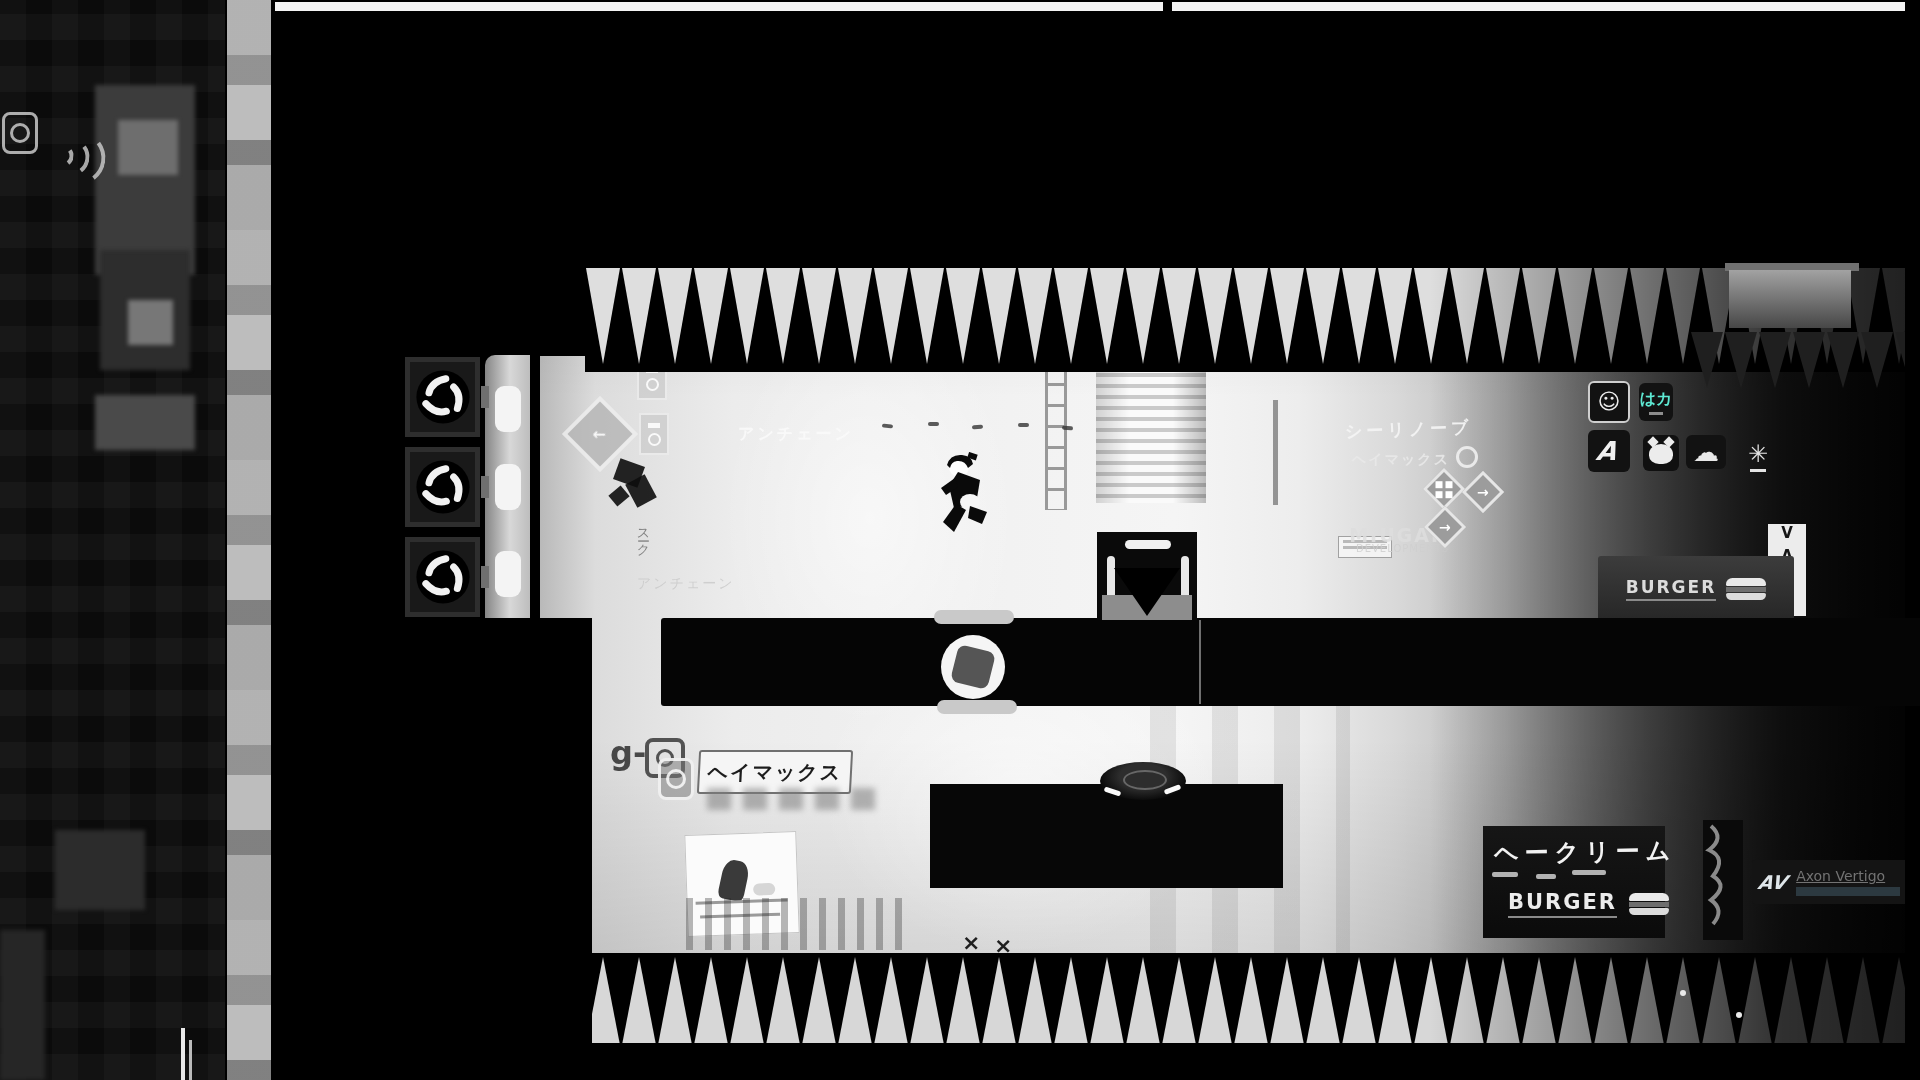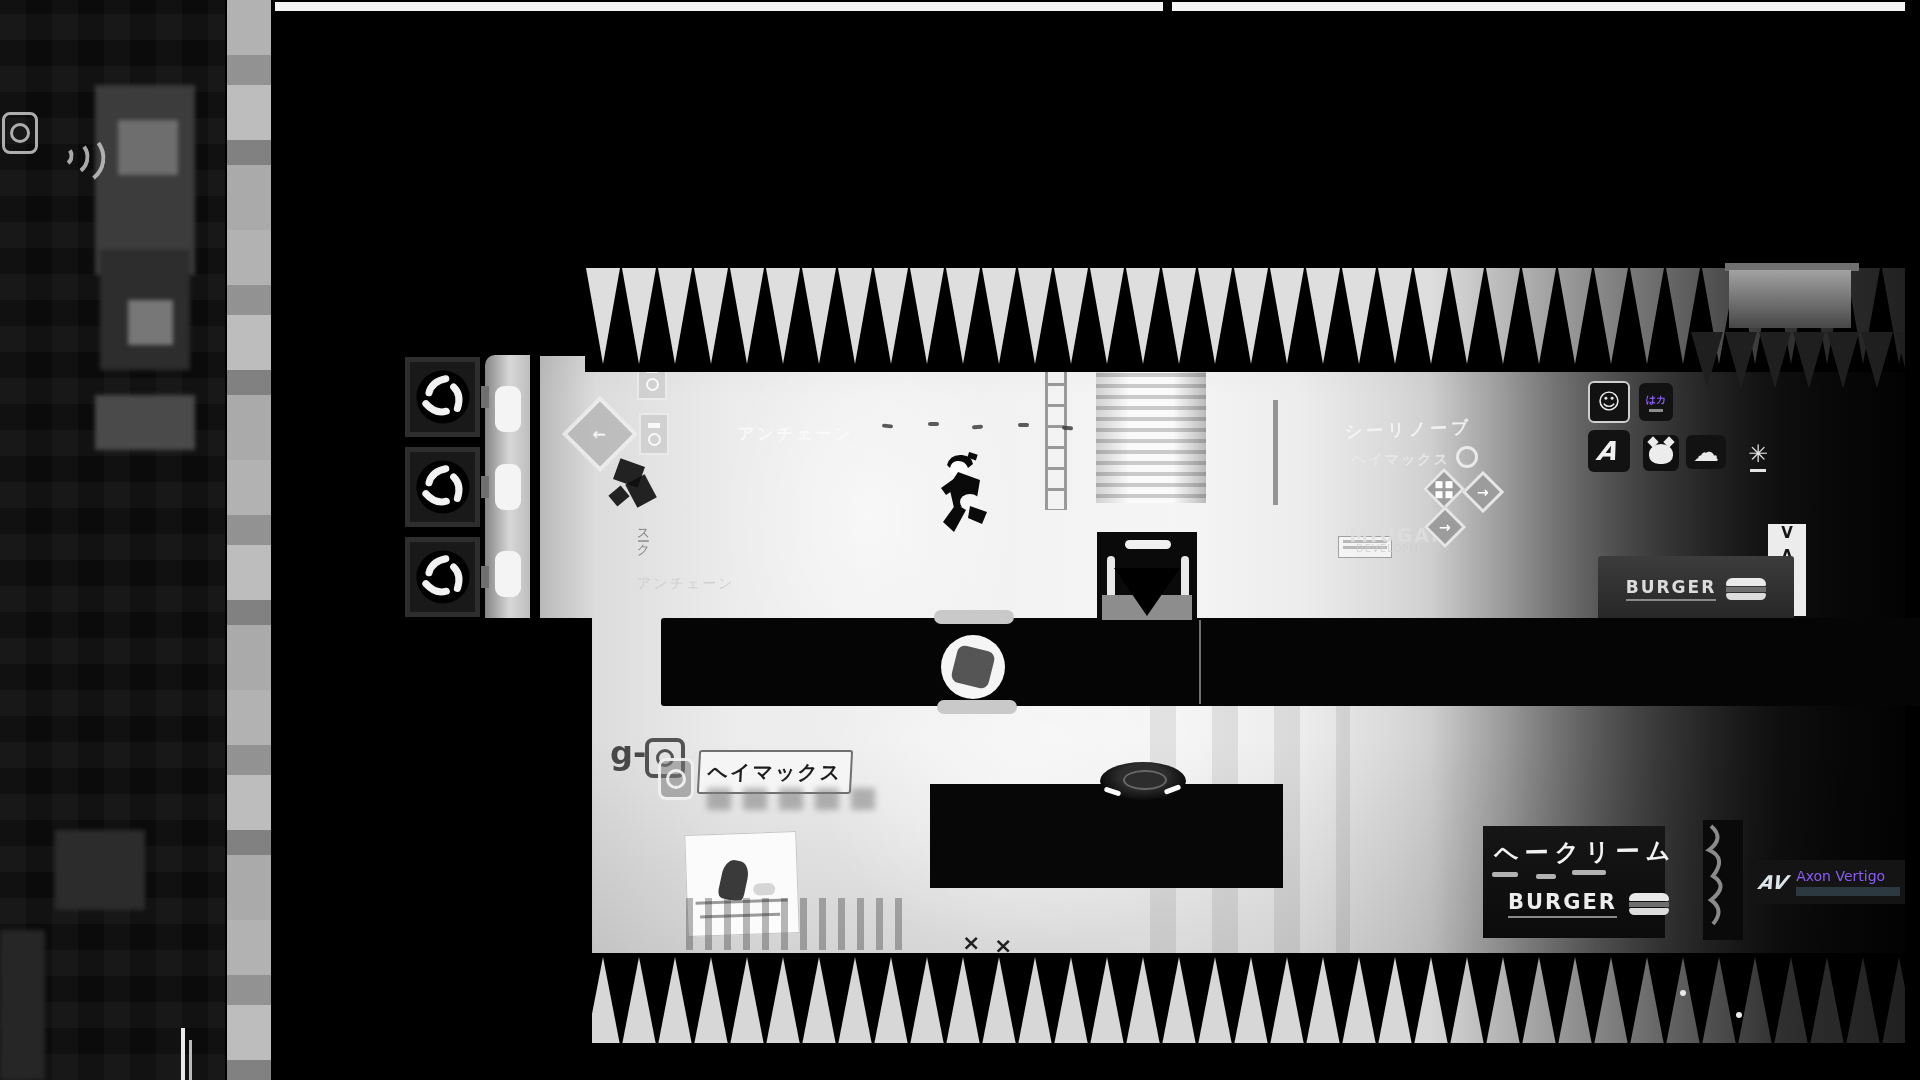--- a/index.html
+++ b/index.html
@@ -127,7 +127,7 @@
   .smiley-sign{left:1588px;top:381px;width:38px;height:38px;border:2px solid #cfcfcf;}
   .smiley-sign span{font-size:22px;color:#ededed;line-height:22px;}
   .haka-sign{left:1639px;top:383px;width:34px;height:38px;}
-  .haka-sign span{font-size:10px;font-weight:bold;color:#8b5cf6;}
+  .haka-sign span{font-size:16px;font-weight:bold;color:#5eead4;}
   .haka-sign i{width:14px;height:3px;background:#8d8d8d;margin-top:2px;}
   .alogo-sign{left:1588px;top:430px;width:42px;height:42px;}
   .alogo-sign span{font-size:26px;font-style:italic;font-weight:bold;color:#f0f0f0;transform:skewX(-12deg);}

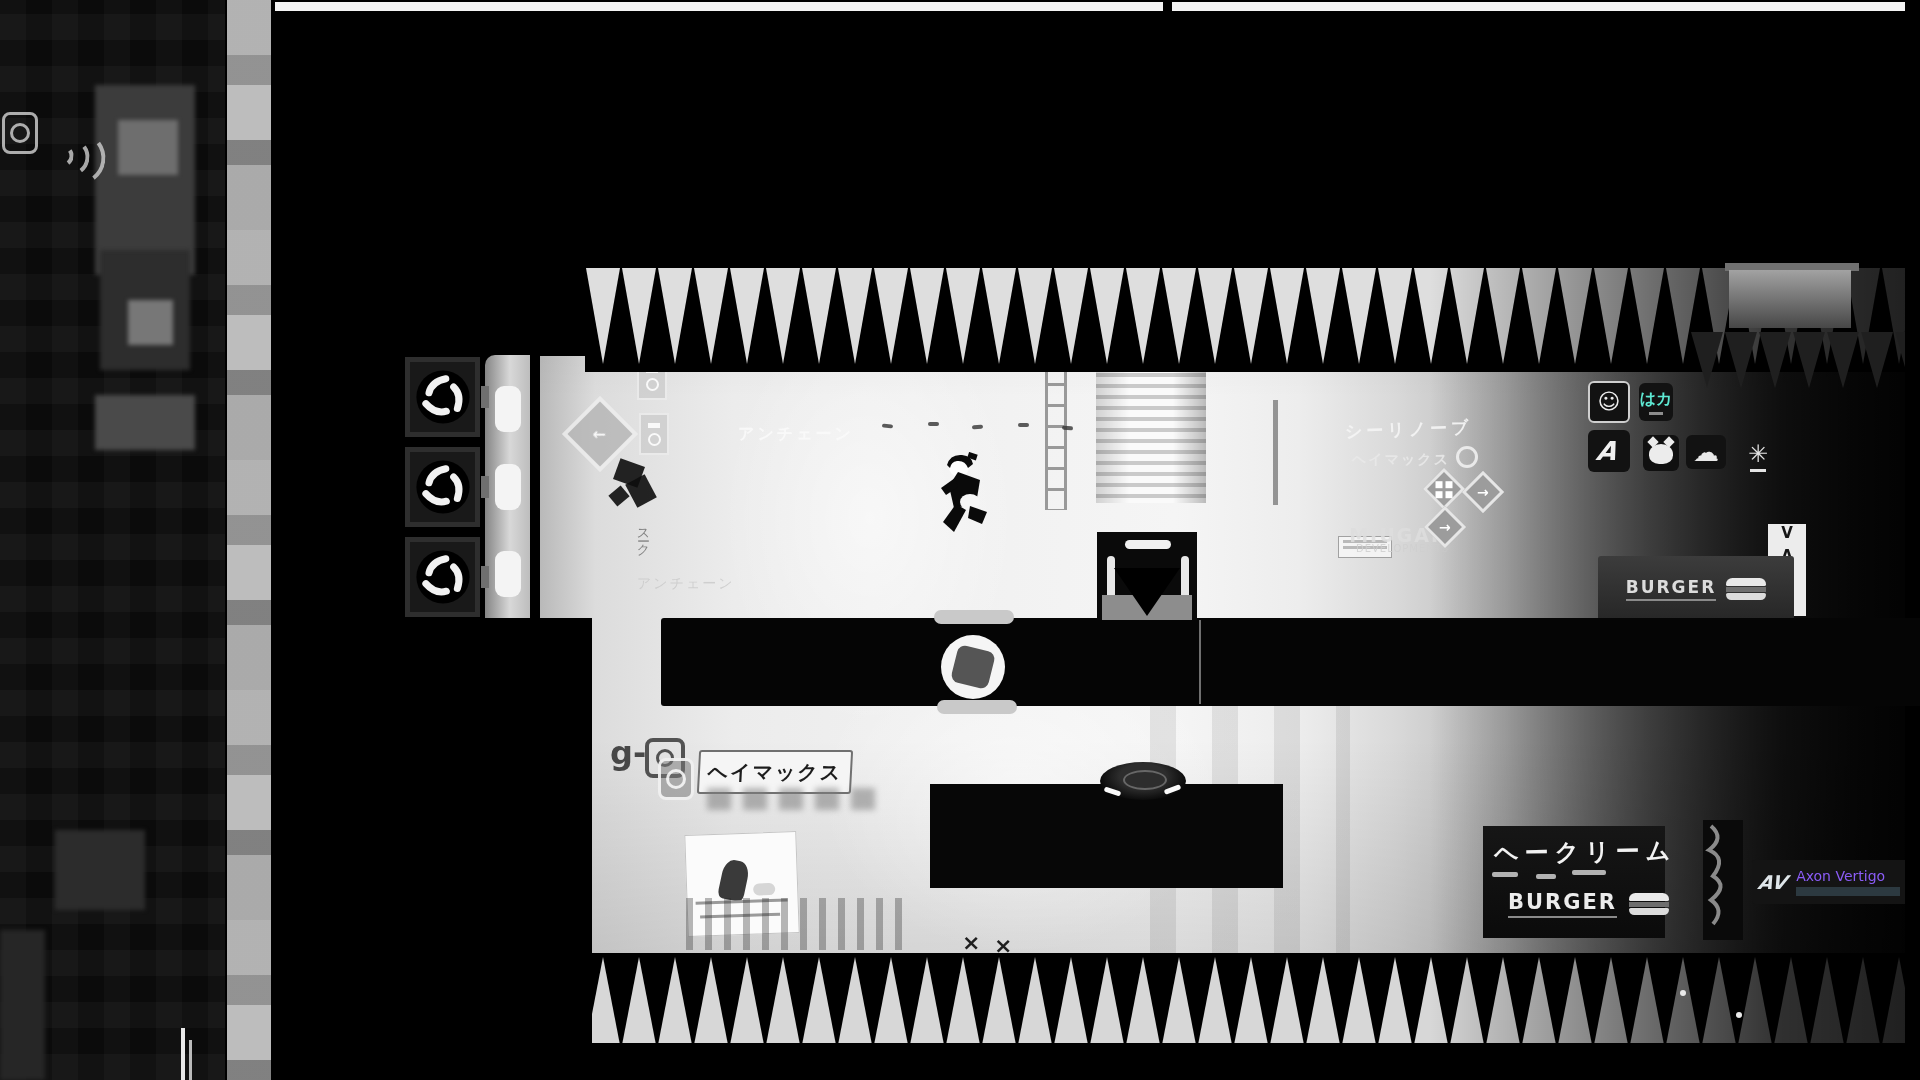--- a/index.html
+++ b/index.html
@@ -159,7 +159,7 @@
   .graffiti svg{opacity:.65;}
   .axon-panel{left:1752px;top:860px;width:161px;height:44px;background:#141414;border-radius:3px;display:flex;align-items:center;padding-left:8px;box-sizing:border-box;}
   .axon-logo{font-size:19px;font-style:italic;font-weight:bold;color:#dfe6ea;transform:skewX(-14deg);margin-right:8px;}
-  .axon-text{font-size:14px;color:#8b5cf6;}
+  .axon-text{font-size:14px;color:#737373;text-decoration:underline;}
   .axon-text i{display:block;width:104px;height:9px;background:#2c3940;margin-top:3px;}
   .billboard-lip{left:1725px;top:263px;width:134px;height:8px;background:#707070;}
   .billboard{left:1729px;top:270px;width:122px;height:58px;background:linear-gradient(180deg,#a2a2a2,#474747);}

